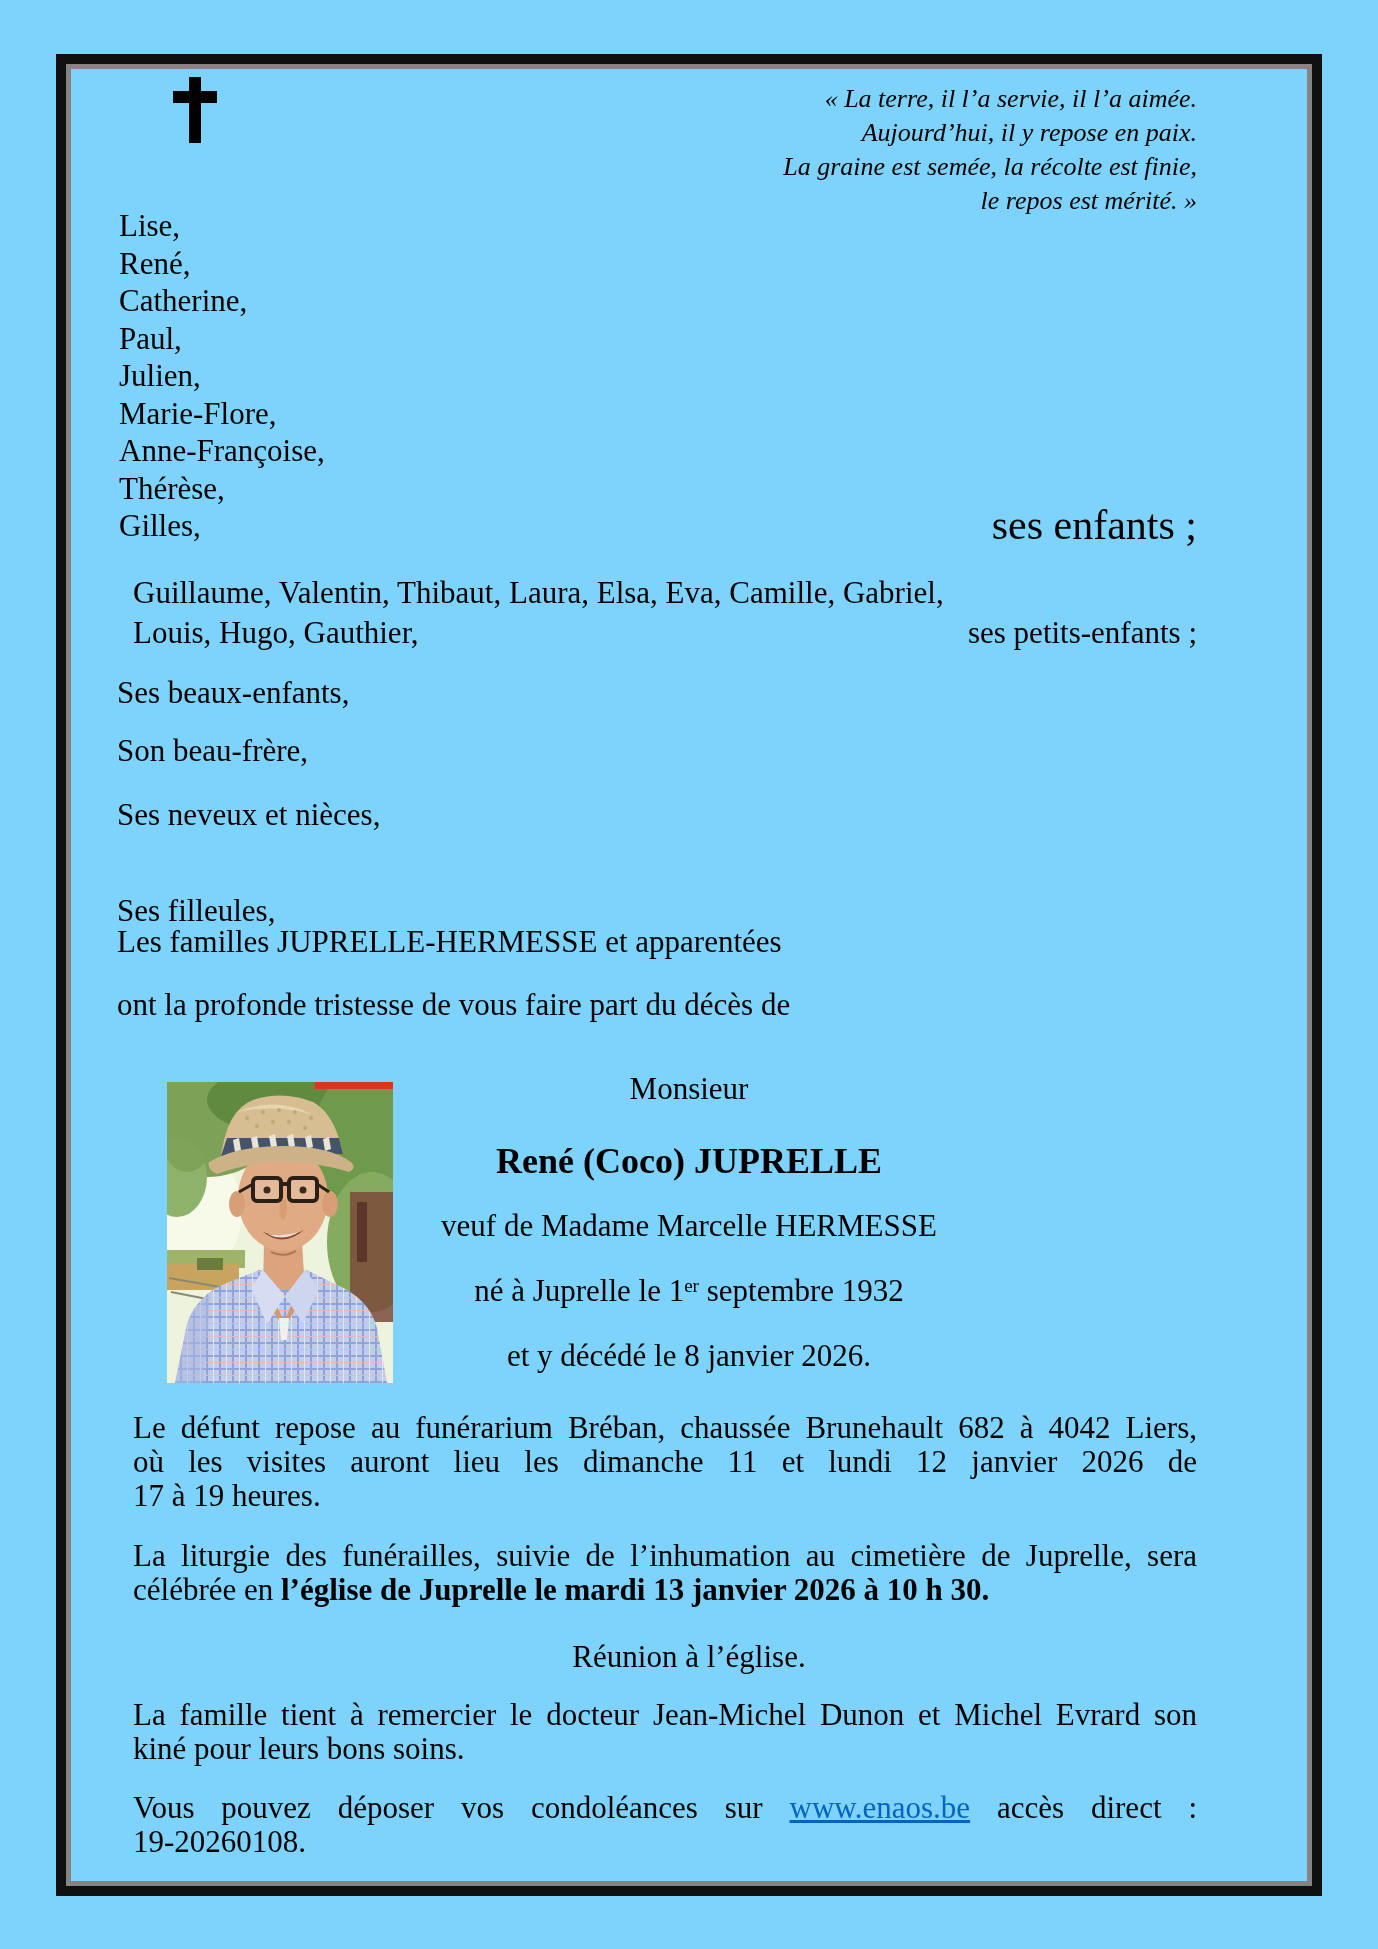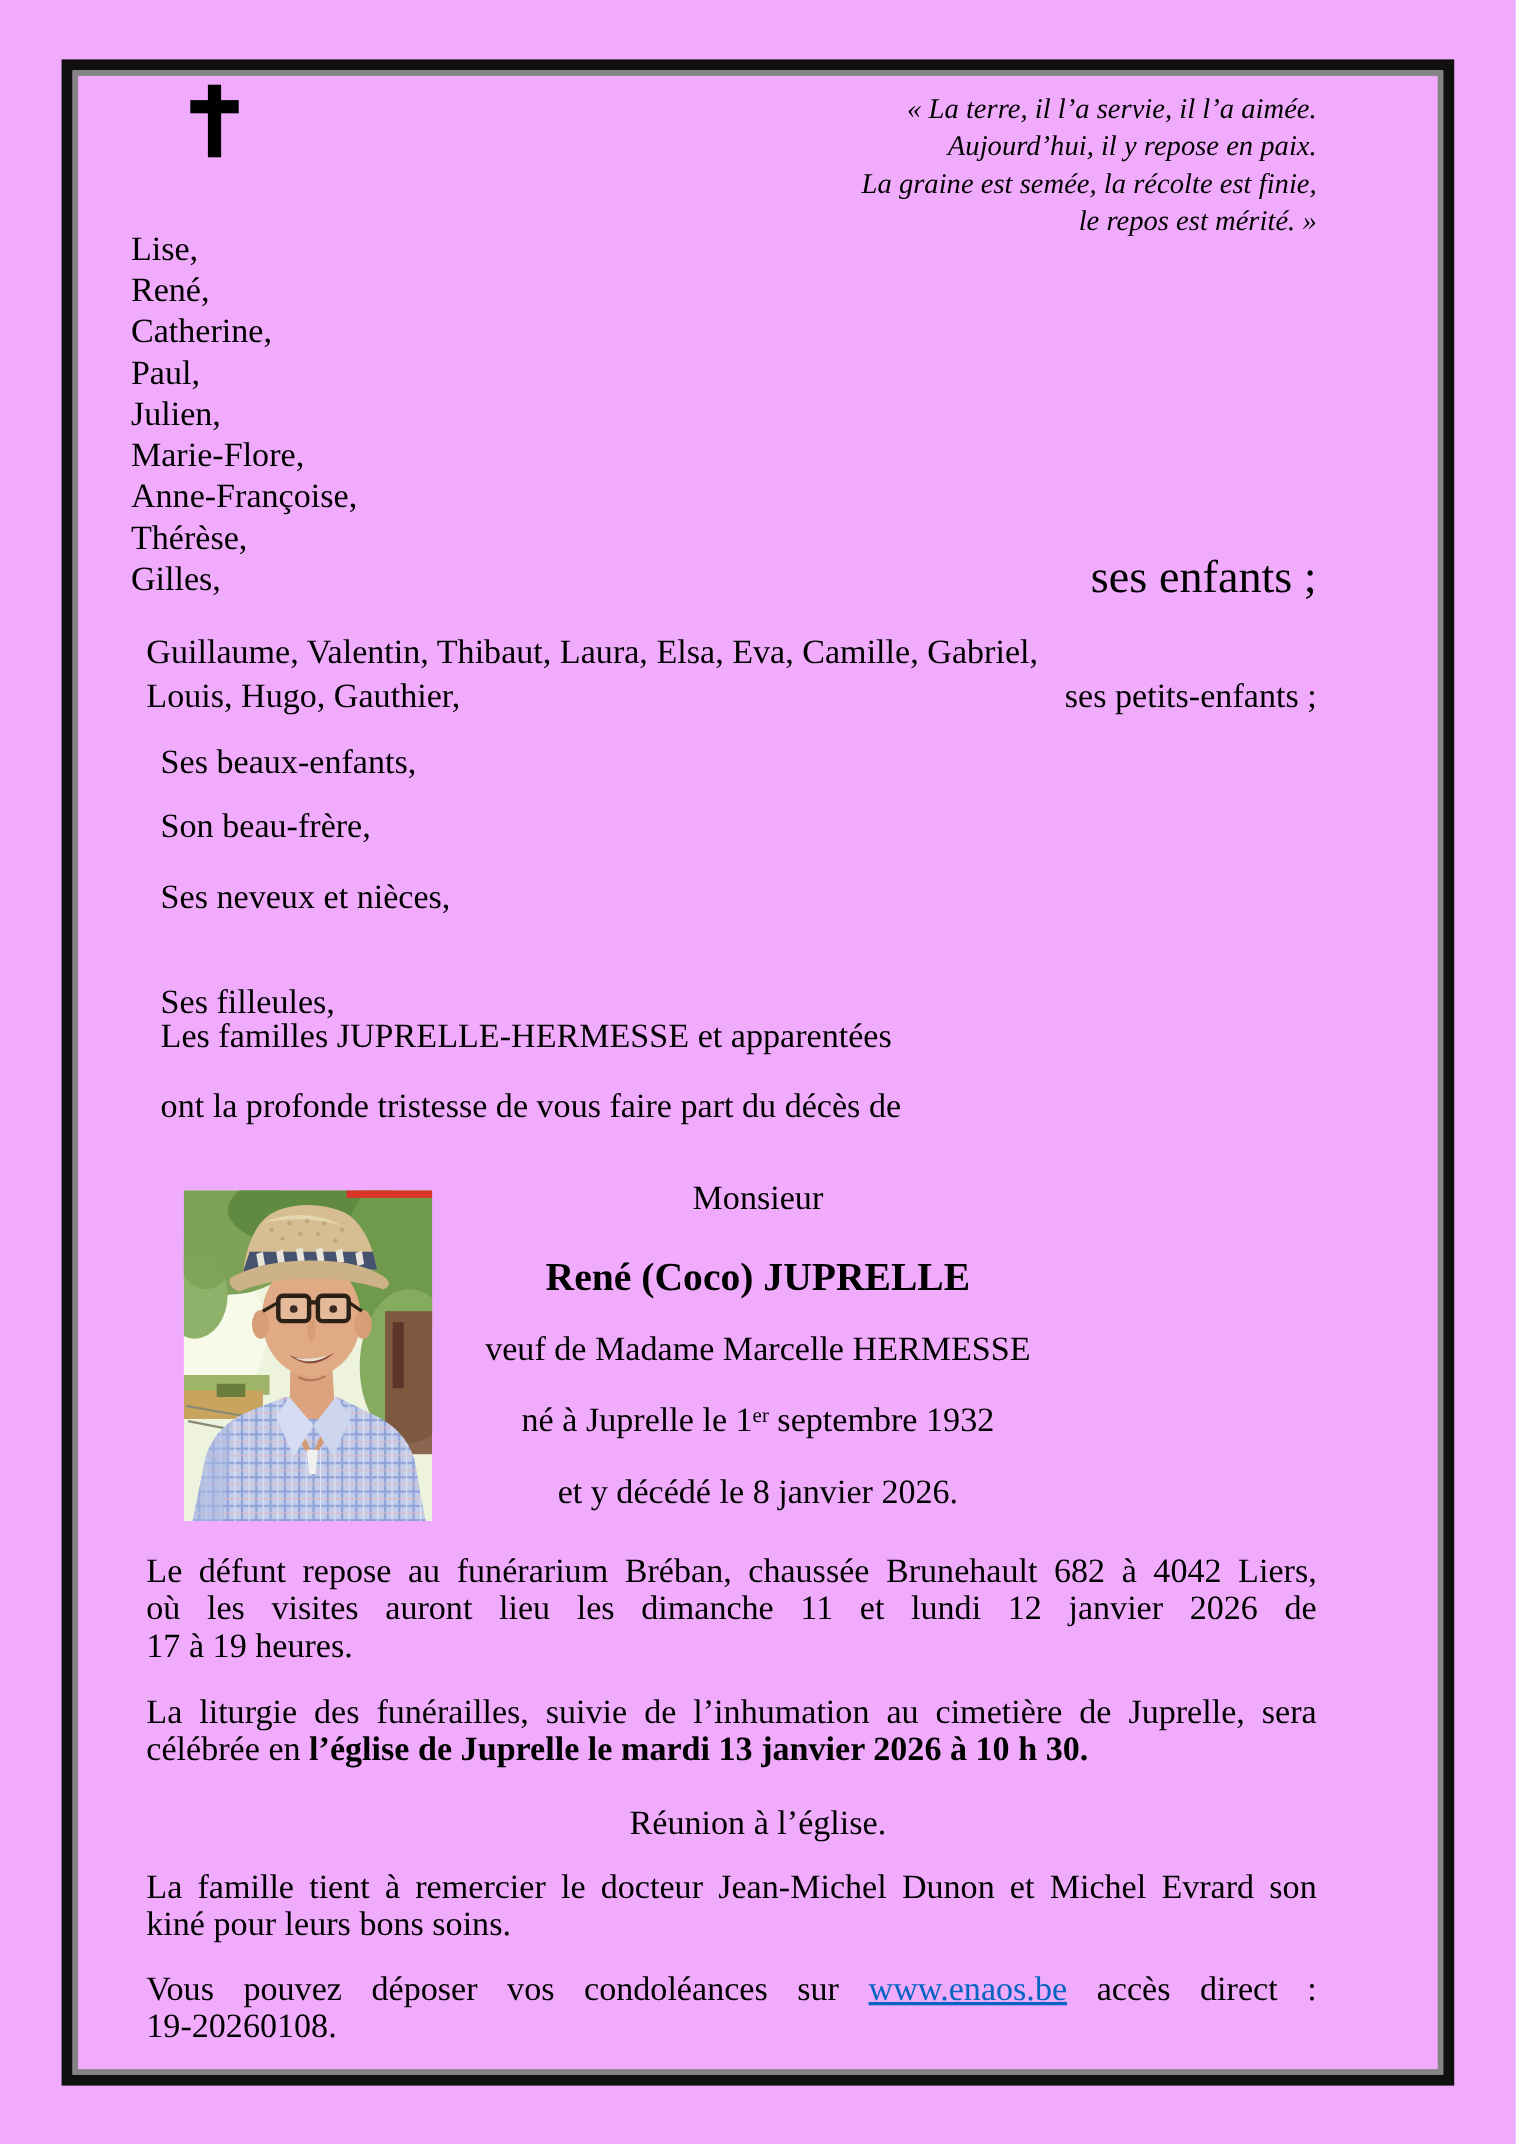--- a/index.html
+++ b/index.html
@@ -4,7 +4,7 @@
 <style>
   html,body{margin:0;padding:0;background:#ffffff;}
   .page{
-    position:relative;width:1378px;height:1949px;background:#f0abfc;
+    position:relative;width:1378px;height:1949px;background:#7dd3fc;
     font-family:"Liberation Serif","DejaVu Serif",serif;color:#000;
     overflow:hidden;
   }

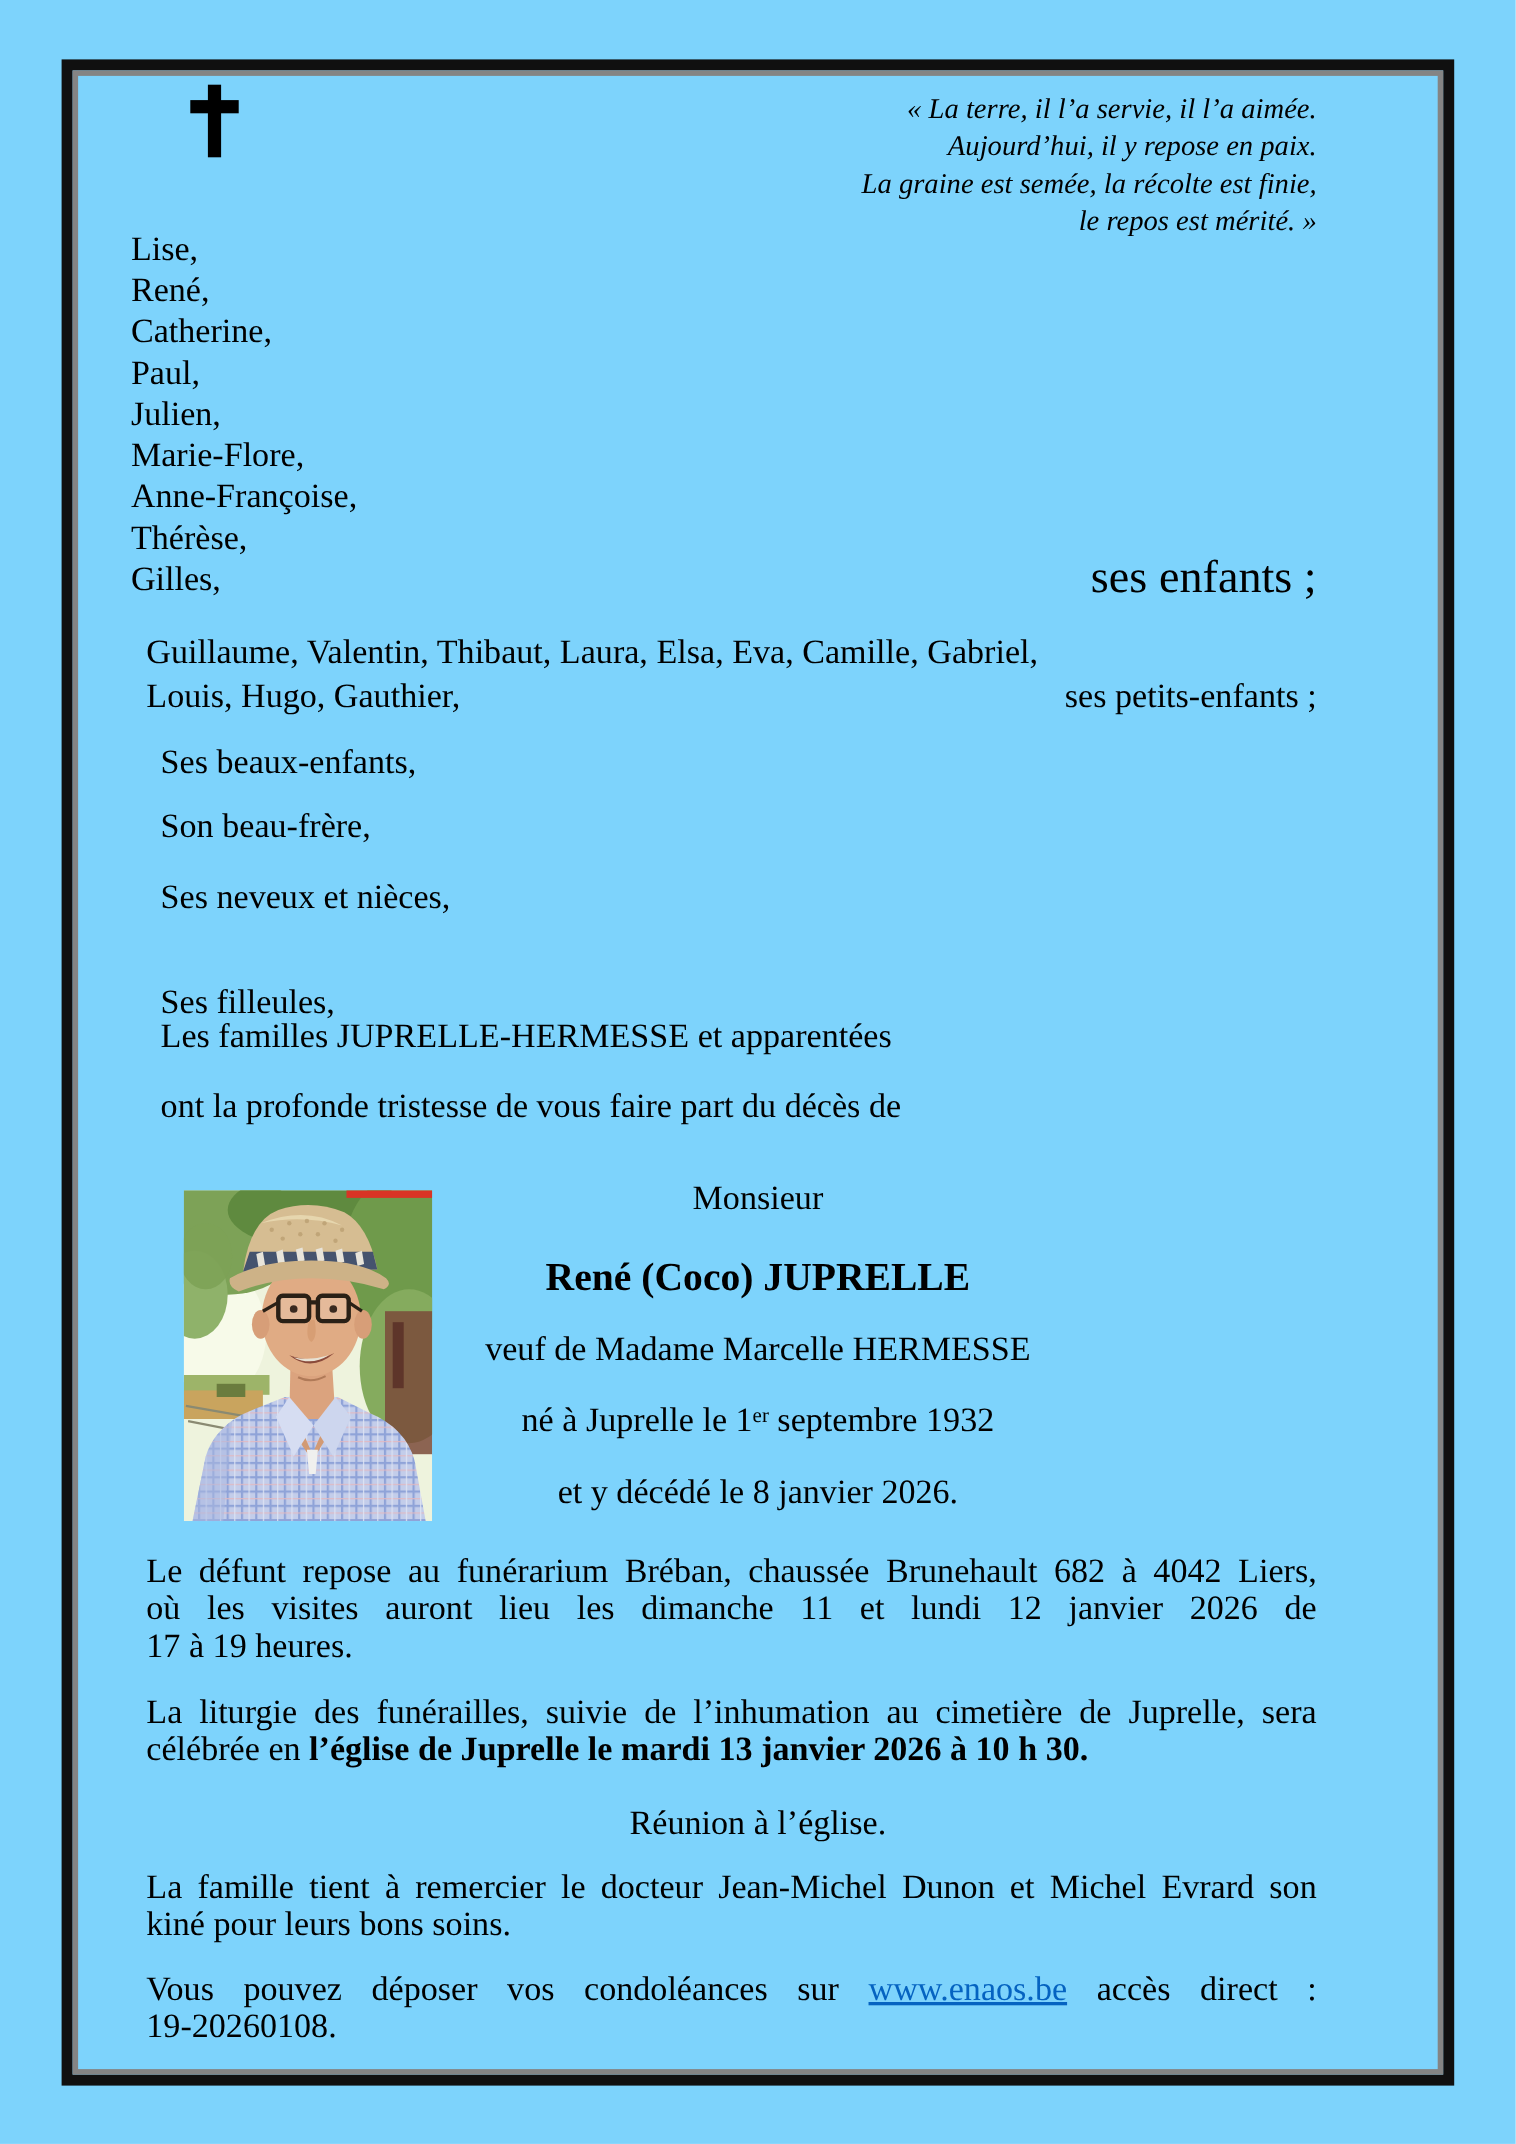--- a/index.html
+++ b/index.html
@@ -30,7 +30,7 @@
   .grandchildren-label{position:absolute;right:181px;top:613px;font-size:31px;line-height:40px;white-space:nowrap;}
 
   
-  .rel{position:absolute;left:146px;font-size:31px;line-height:38px;white-space:nowrap;}
+  .rel{position:absolute;left:117px;font-size:31px;line-height:38px;white-space:nowrap;}
   .rel.r1{top:674px;} .rel.r2{top:732px;} .rel.r3{top:796px;}
   .rel.r4{top:859px;margin-top:33px;} .rel.r5{top:923px;} .rel.r6{top:986px;}
 

